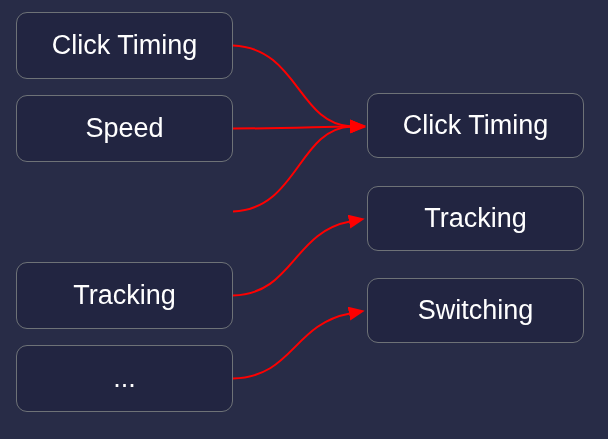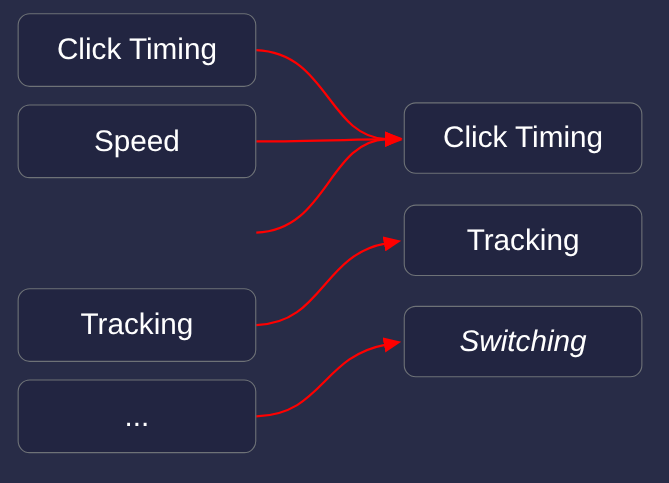--- a/index.html
+++ b/index.html
@@ -64,7 +64,7 @@
   .l4 { top: 345px; }
   .r0 { top: 93px; }
   .r1 { top: 186px; }
-  .r2 { top: 278px; font-style: italic; }
+  .r2 { top: 278px; }
 </style>
 </head>
 <body>

